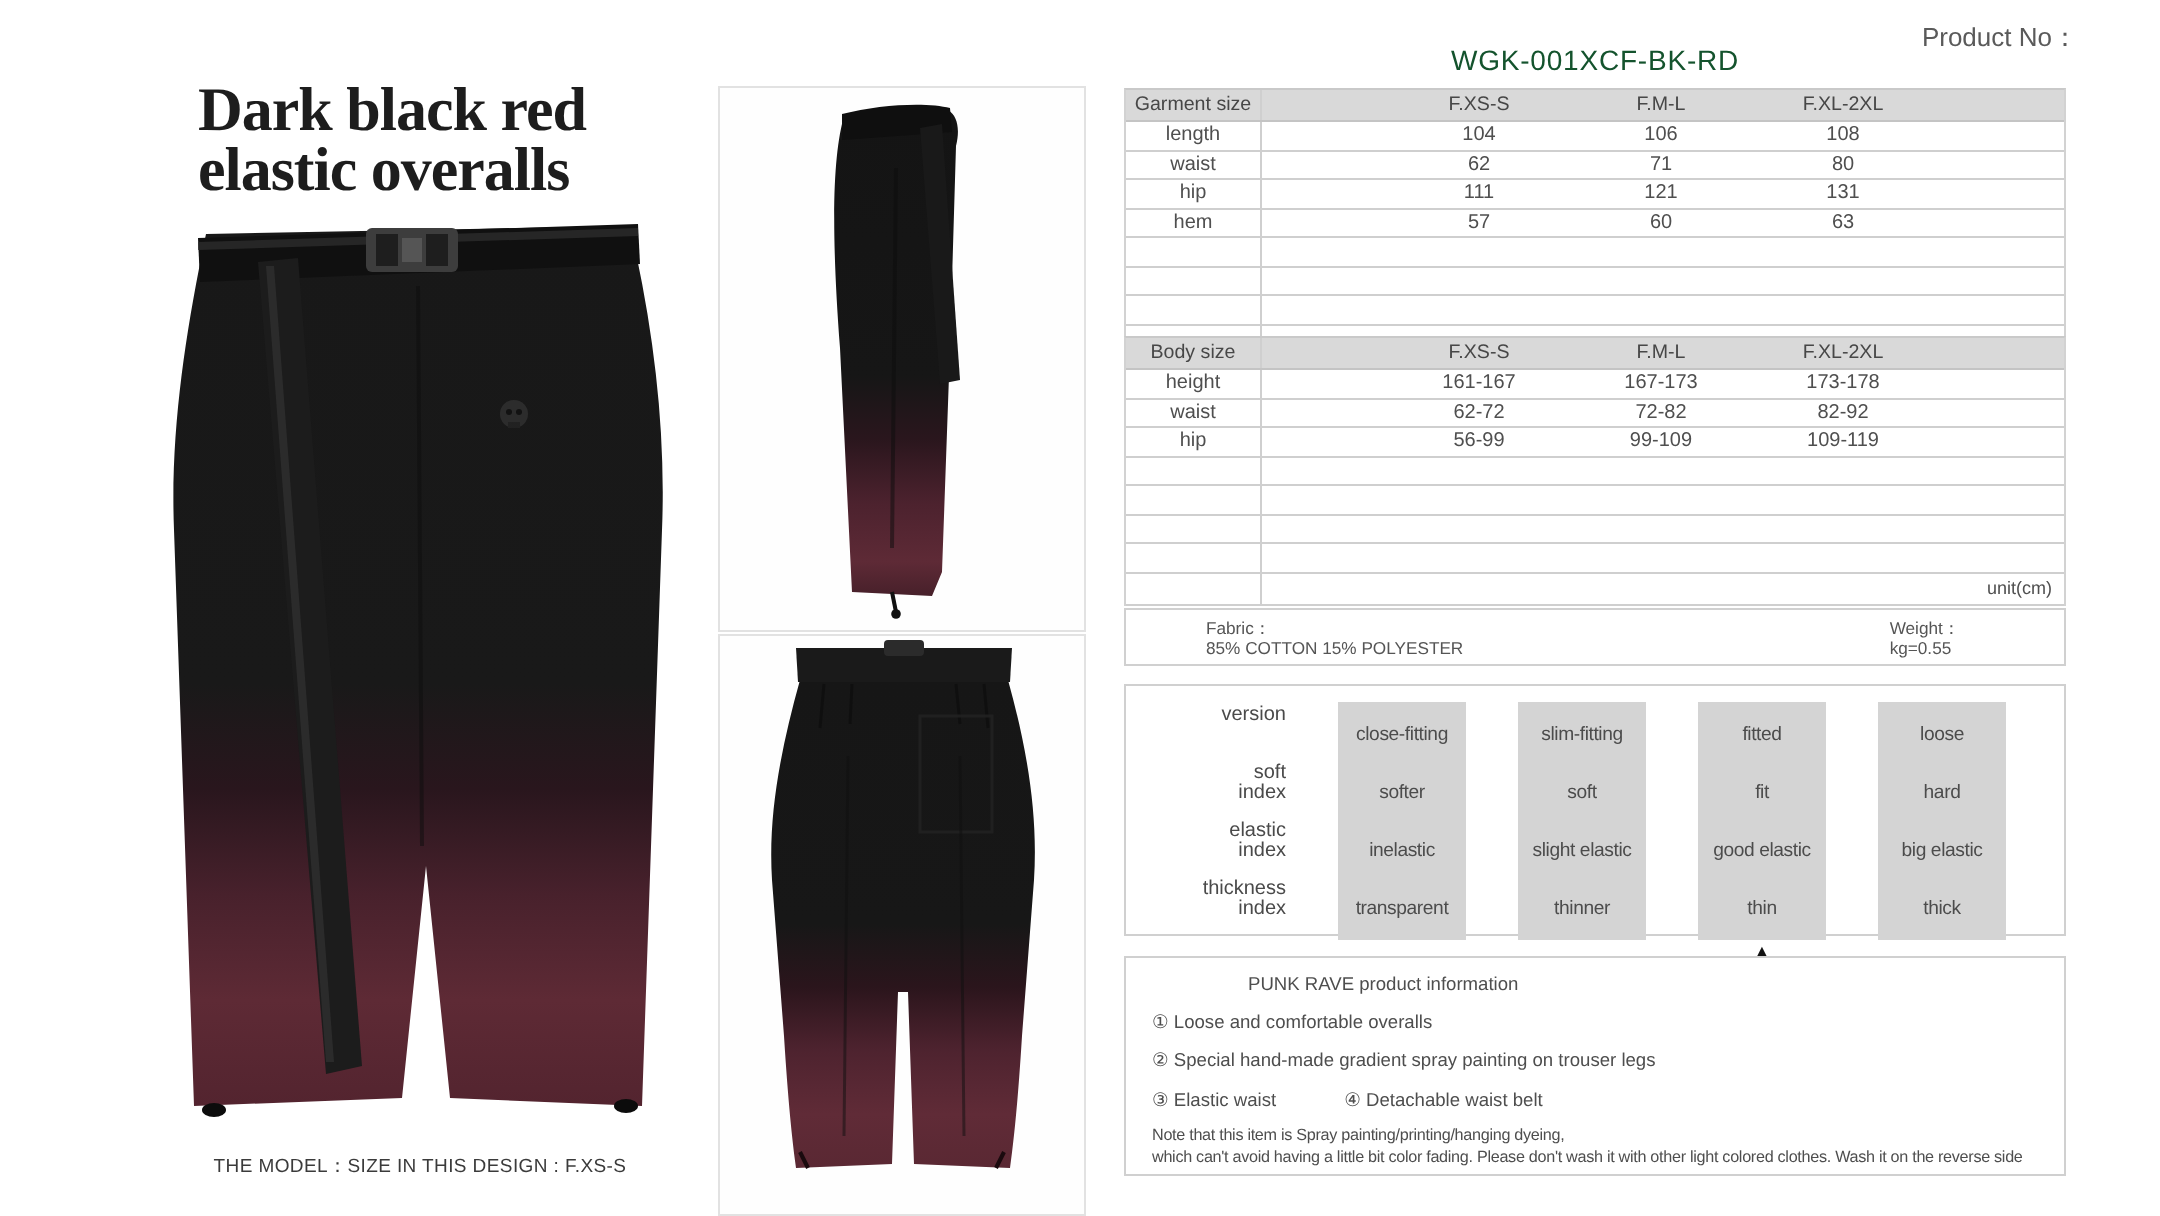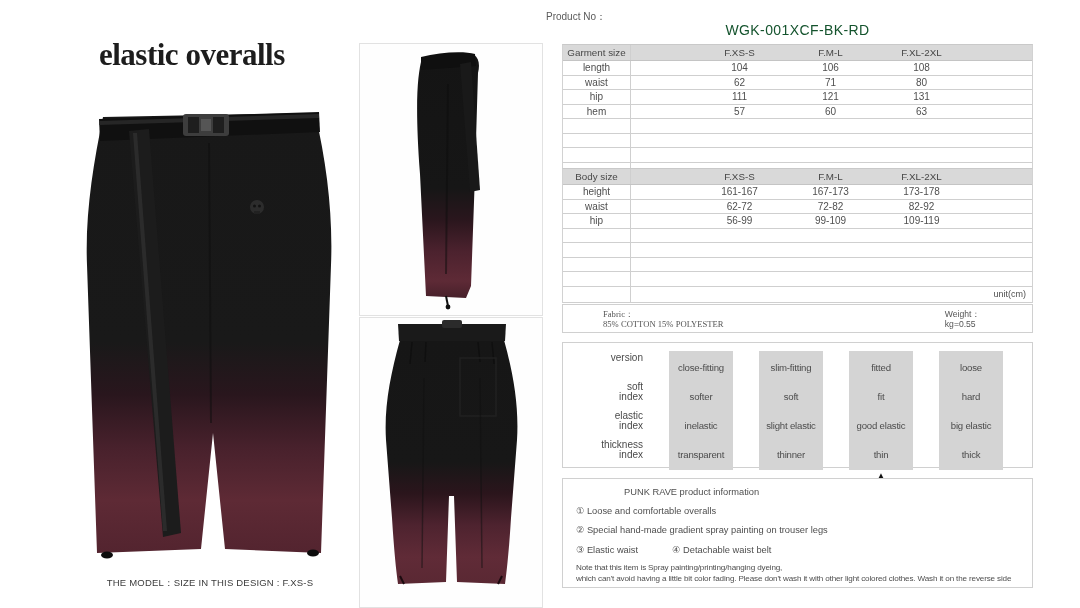--- a/index.html
+++ b/index.html
@@ -20,8 +20,8 @@
   .frame-bottom{left:359px; top:317px; width:184px; height:291px;}
 
   
-  .prod-label{position:absolute; left:546px; top:10px; width:471px; text-align:left;
-    font-size:10px; color:#5a5a5a;}
+  .prod-label{position:absolute; left:568px; top:10px; width:471px; text-align:right;
+    font-size:13px; color:#5a5a5a;}
   .prod-no{position:absolute; left:562px; top:22px; width:471px; text-align:center;
     font-size:14px; color:#14532d; letter-spacing:0.4px;}
 

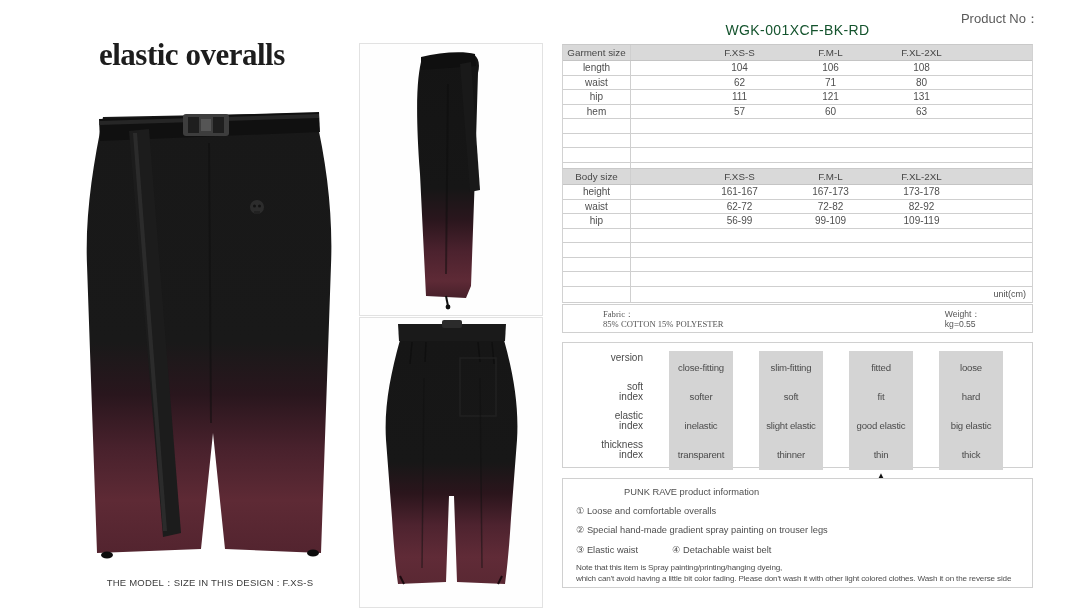--- a/index.html
+++ b/index.html
@@ -63,6 +63,7 @@
 <div id="canvas">
 
   <div class="title">
+    <div>Dark black red</div>
     <div>elastic overalls</div>
   </div>
 

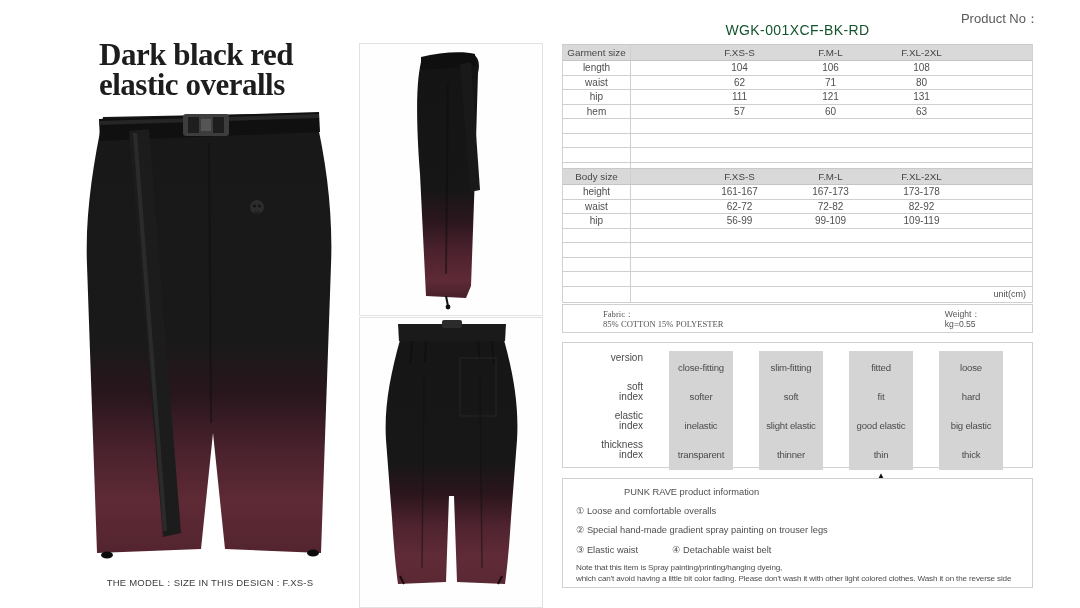--- a/index.html
+++ b/index.html
@@ -40,7 +40,7 @@
 
   .boxed{position:absolute; left:562px; width:471px; border:1px solid #d0d0d0; box-sizing:border-box; background:#fff;}
   .fabric-box{top:304px; height:29px; display:flex; align-items:center; justify-content:space-between;}
-  .fabric-left{margin-left:40px; font-size:8.6px; line-height:10px; color:#555;font-family:Liberation Serif, serif;}
+  .fabric-left{margin-left:40px; font-size:8.6px; line-height:10px; color:#555;}
   .fabric-right{margin-right:52px; font-size:8.6px; line-height:10px; color:#555;}
 
   .attr-box{top:342px; height:126px; padding-top:8px;}

